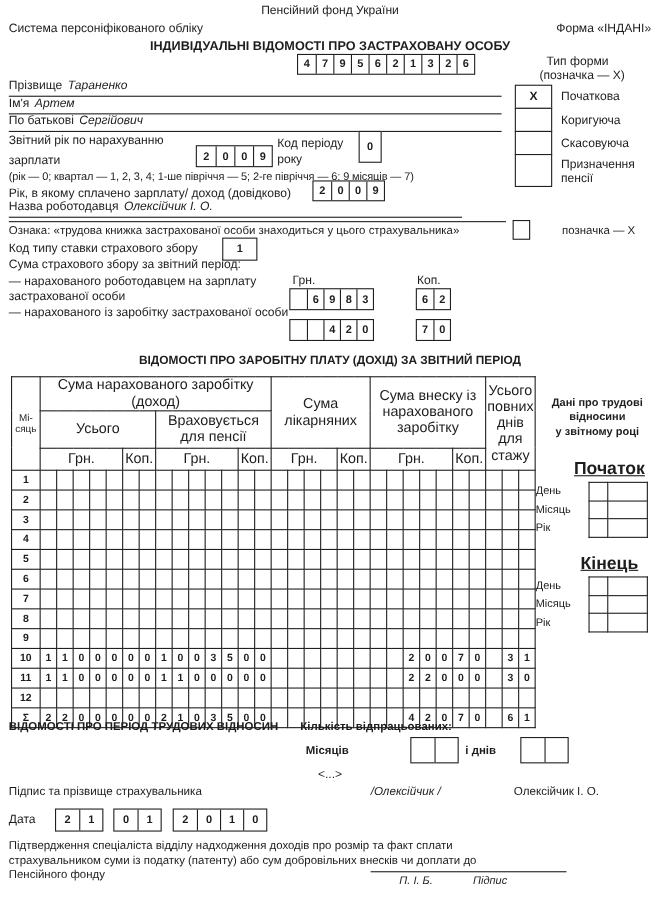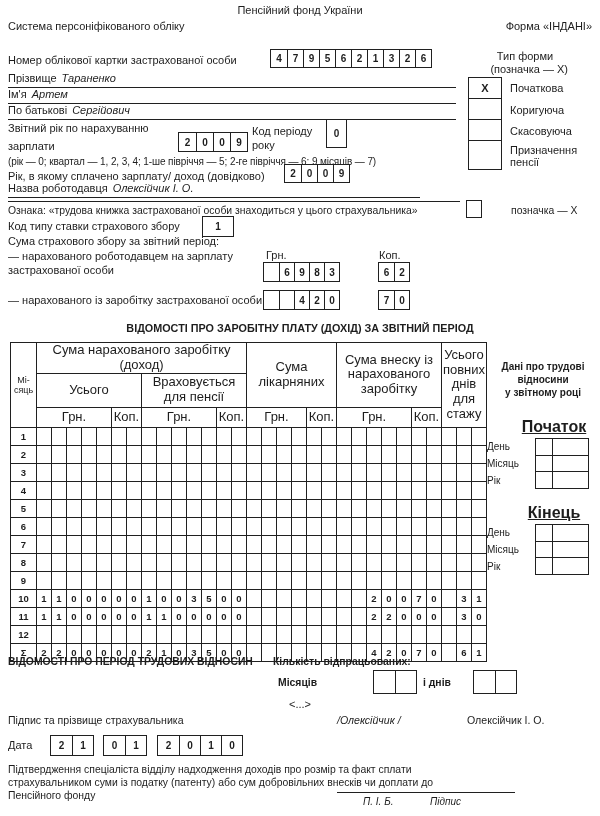--- a/index.html
+++ b/index.html
@@ -69,6 +69,7 @@
   <div class="abs ctr" style="top:4px">Пенсійний фонд України</div>
   <div class="abs" style="left:8px;top:20px">Система персоніфікованого обліку</div>
   <div class="abs" style="right:8px;top:20px">Форма «ІНДАНІ»</div>
+  <div class="abs ctr b" style="top:36px;font-size:11.5px">ІНДИВІДУАЛЬНІ ВІДОМОСТІ ПРО ЗАСТРАХОВАНУ ОСОБУ</div>
 
   <div class="abs" style="left:8px;top:54px">Номер облікової картки застрахованої особи</div>
   <div class="boxes bx16" style="left:270px;top:49px">

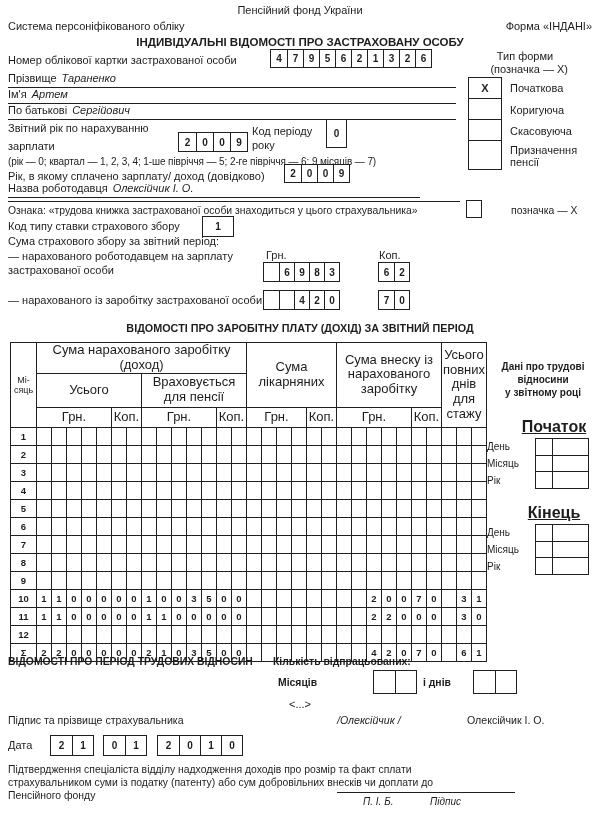--- a/index.html
+++ b/index.html
@@ -71,7 +71,6 @@
   <div class="abs" style="right:8px;top:20px">Форма «ІНДАНІ»</div>
   <div class="abs ctr b" style="top:36px;font-size:11.5px">ІНДИВІДУАЛЬНІ ВІДОМОСТІ ПРО ЗАСТРАХОВАНУ ОСОБУ</div>
 
-  <div class="abs" style="left:8px;top:54px">Номер облікової картки застрахованої особи</div>
   <div class="boxes bx16" style="left:270px;top:49px">
       <span class="cell">4</span>
       <span class="cell">7</span>

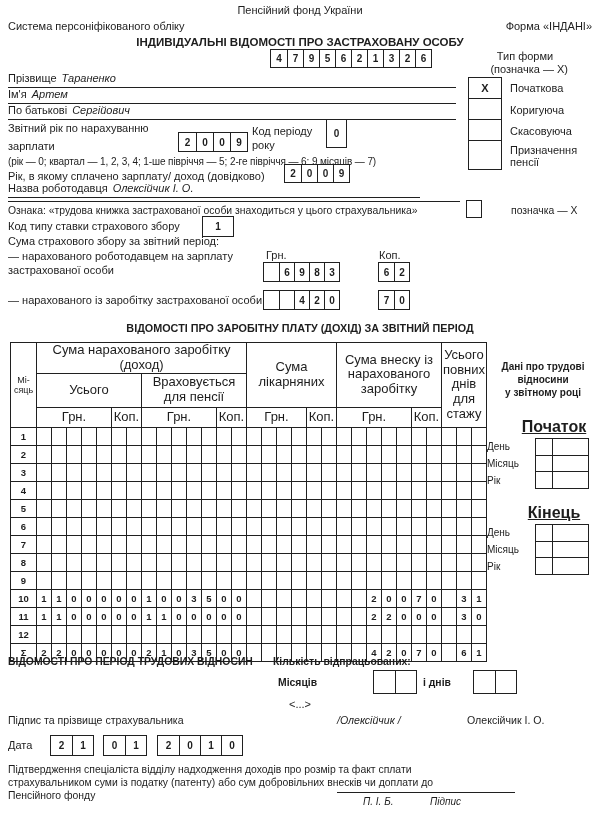--- a/index.html
+++ b/index.html
@@ -173,7 +173,7 @@
       <span class="cell">2</span>
     </div>
 
-  <div class="abs" style="left:8px;top:294px">— нарахованого із заробітку застрахованої особи</div>
+  <div class="abs" style="left:8px;top:278px">— нарахованого із заробітку застрахованої особи</div>
   <div class="boxes bx15" style="left:263px;top:290px">
       <span class="cell"></span>
       <span class="cell"></span>

